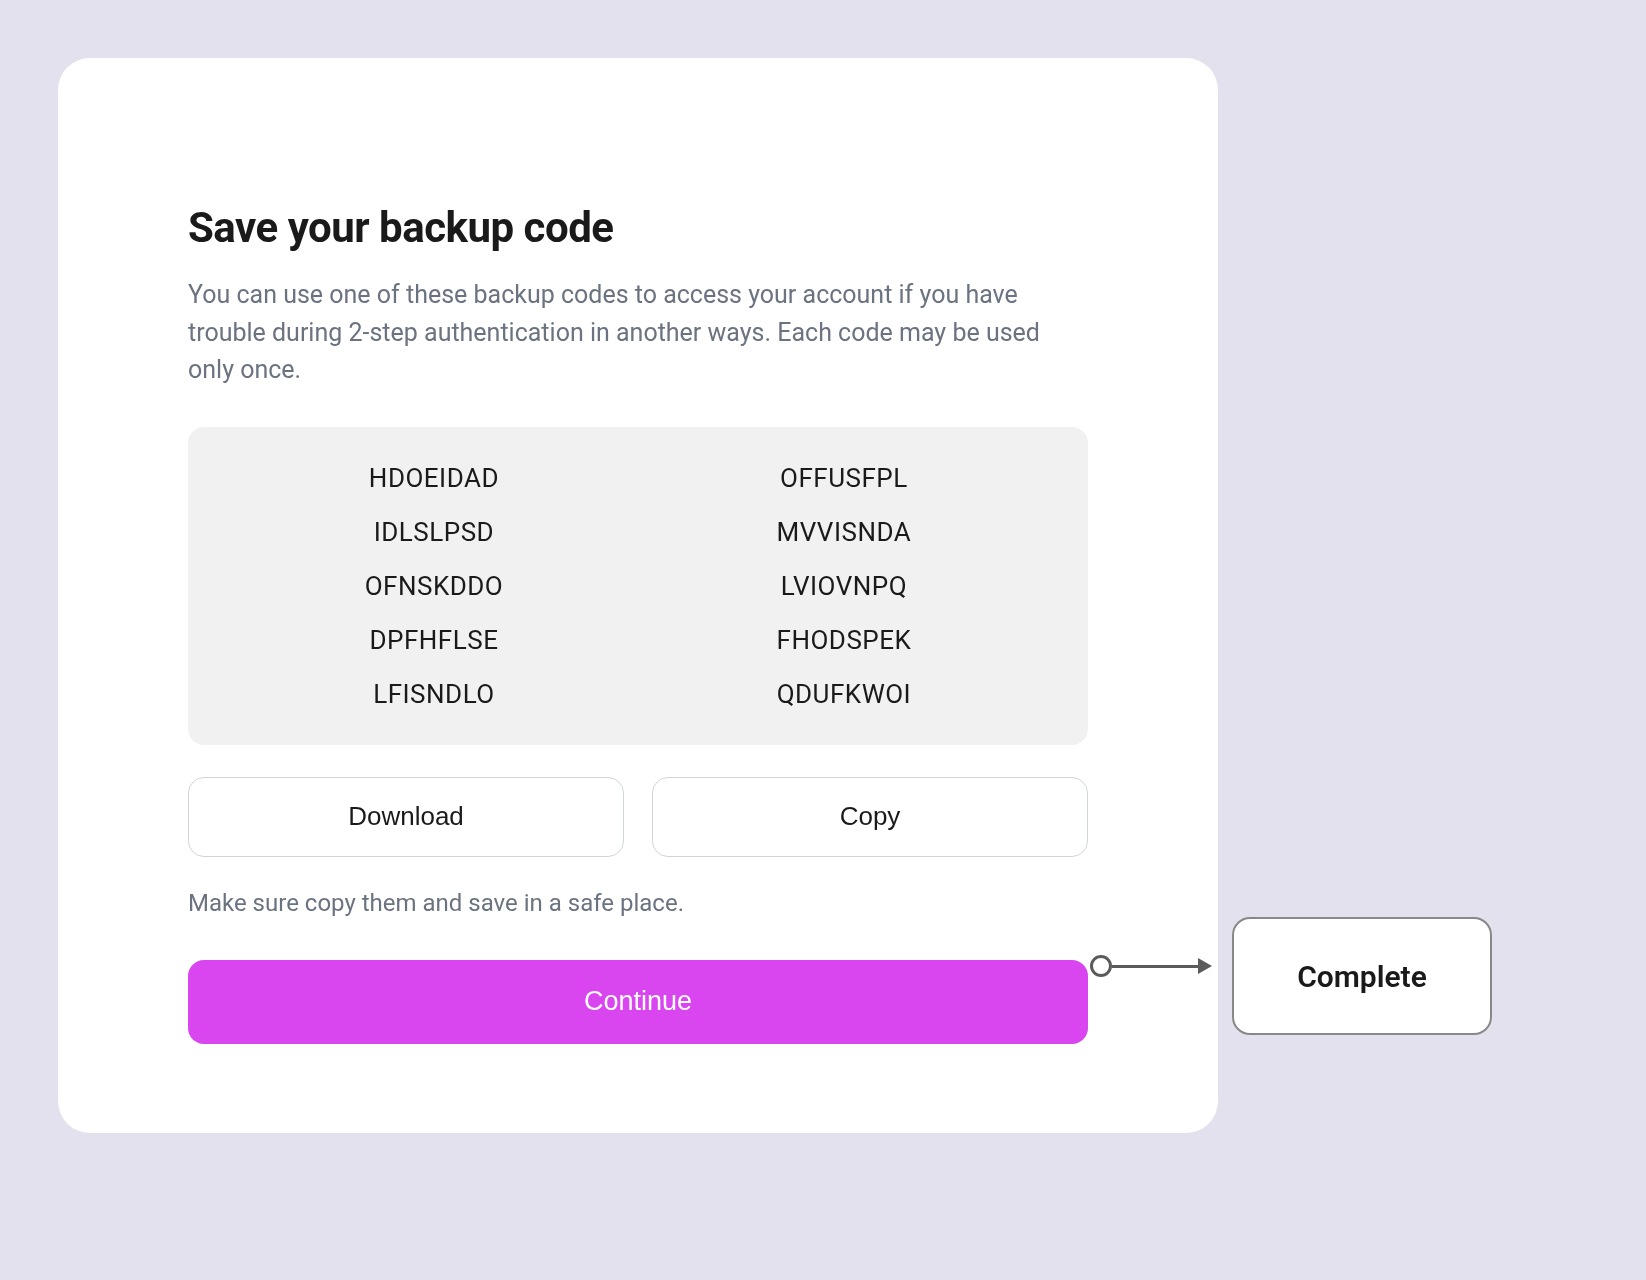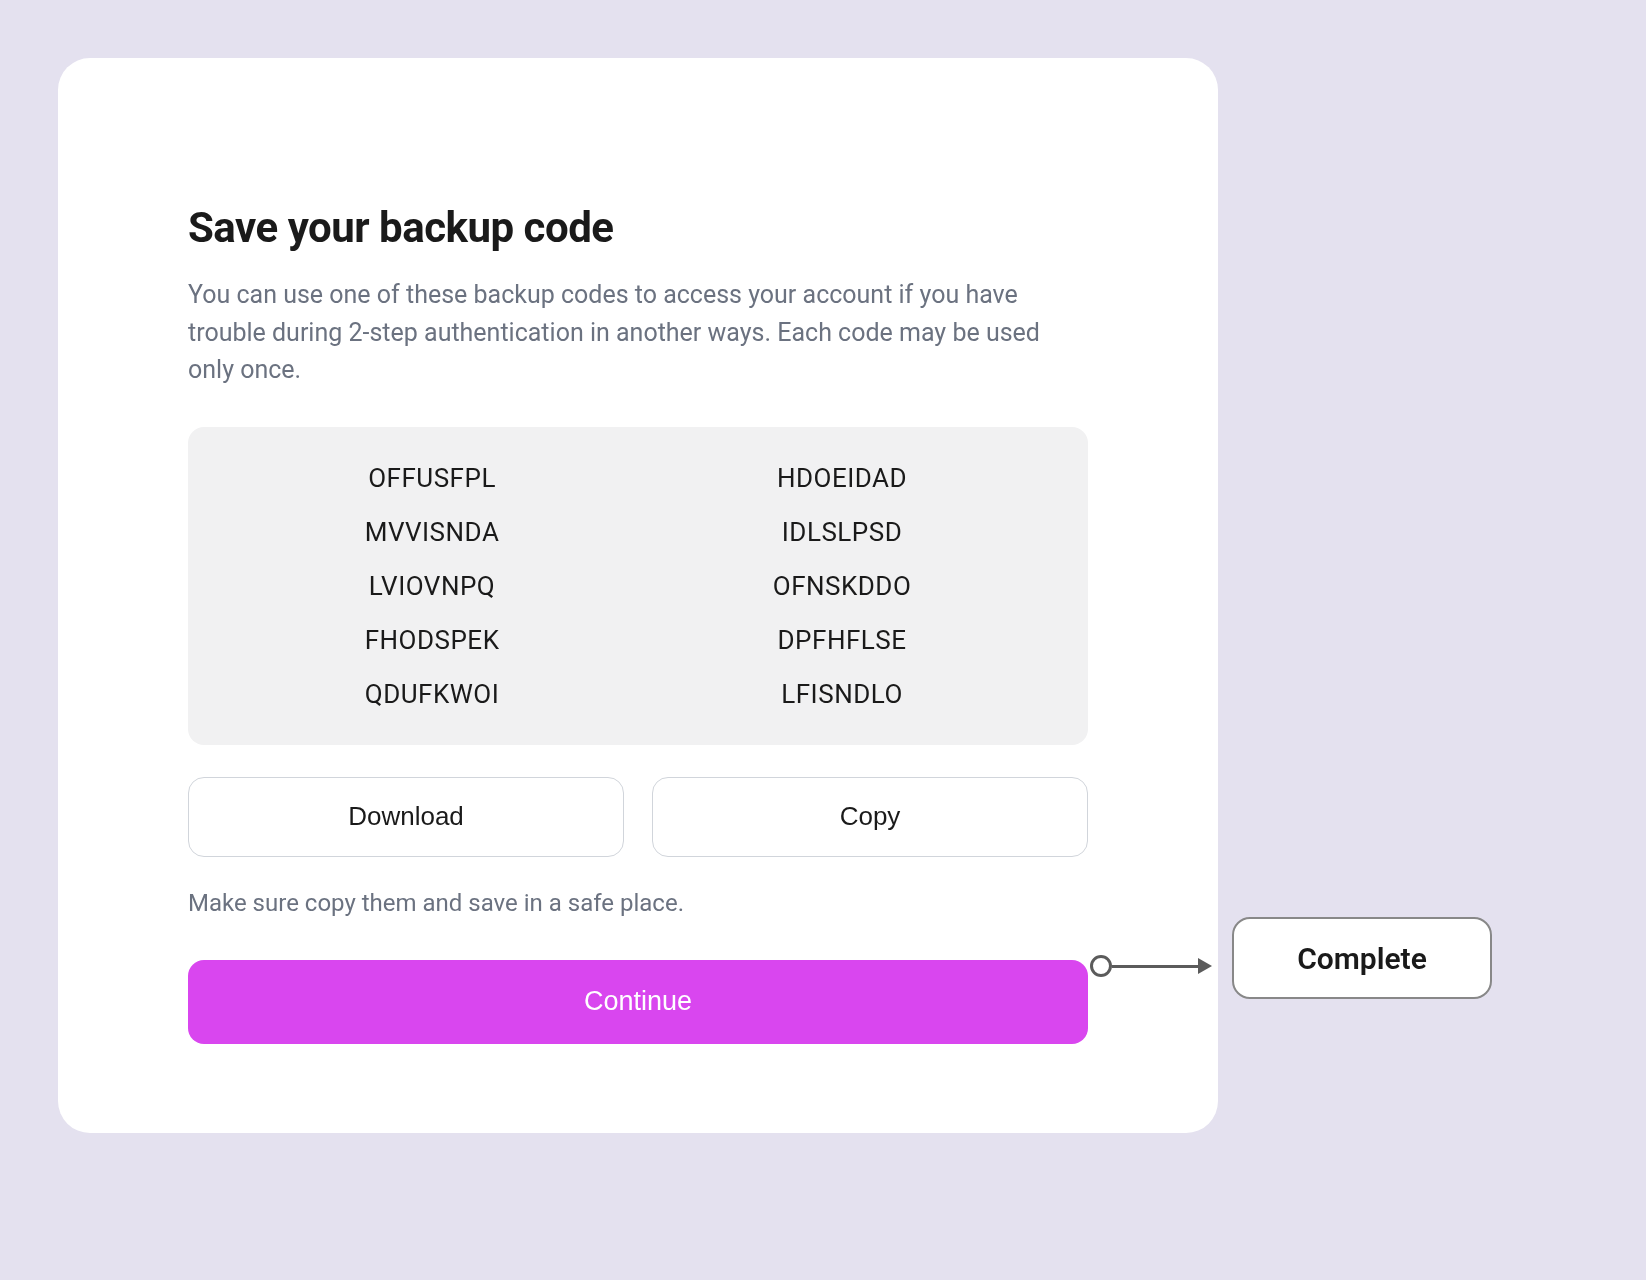--- a/index.html
+++ b/index.html
@@ -158,18 +158,18 @@
   
   <div class="codes-container">
     <div class="codes-column">
+      <span class="code-item">HDOEIDAD</span>
+      <span class="code-item">IDLSLPSD</span>
+      <span class="code-item">OFNSKDDO</span>
+      <span class="code-item">DPFHFLSE</span>
+      <span class="code-item">LFISNDLO</span>
+    </div>
+    <div class="codes-column">
       <span class="code-item">OFFUSFPL</span>
       <span class="code-item">MVVISNDA</span>
       <span class="code-item">LVIOVNPQ</span>
       <span class="code-item">FHODSPEK</span>
       <span class="code-item">QDUFKWOI</span>
-    </div>
-    <div class="codes-column">
-      <span class="code-item">HDOEIDAD</span>
-      <span class="code-item">IDLSLPSD</span>
-      <span class="code-item">OFNSKDDO</span>
-      <span class="code-item">DPFHFLSE</span>
-      <span class="code-item">LFISNDLO</span>
     </div>
   </div>
   

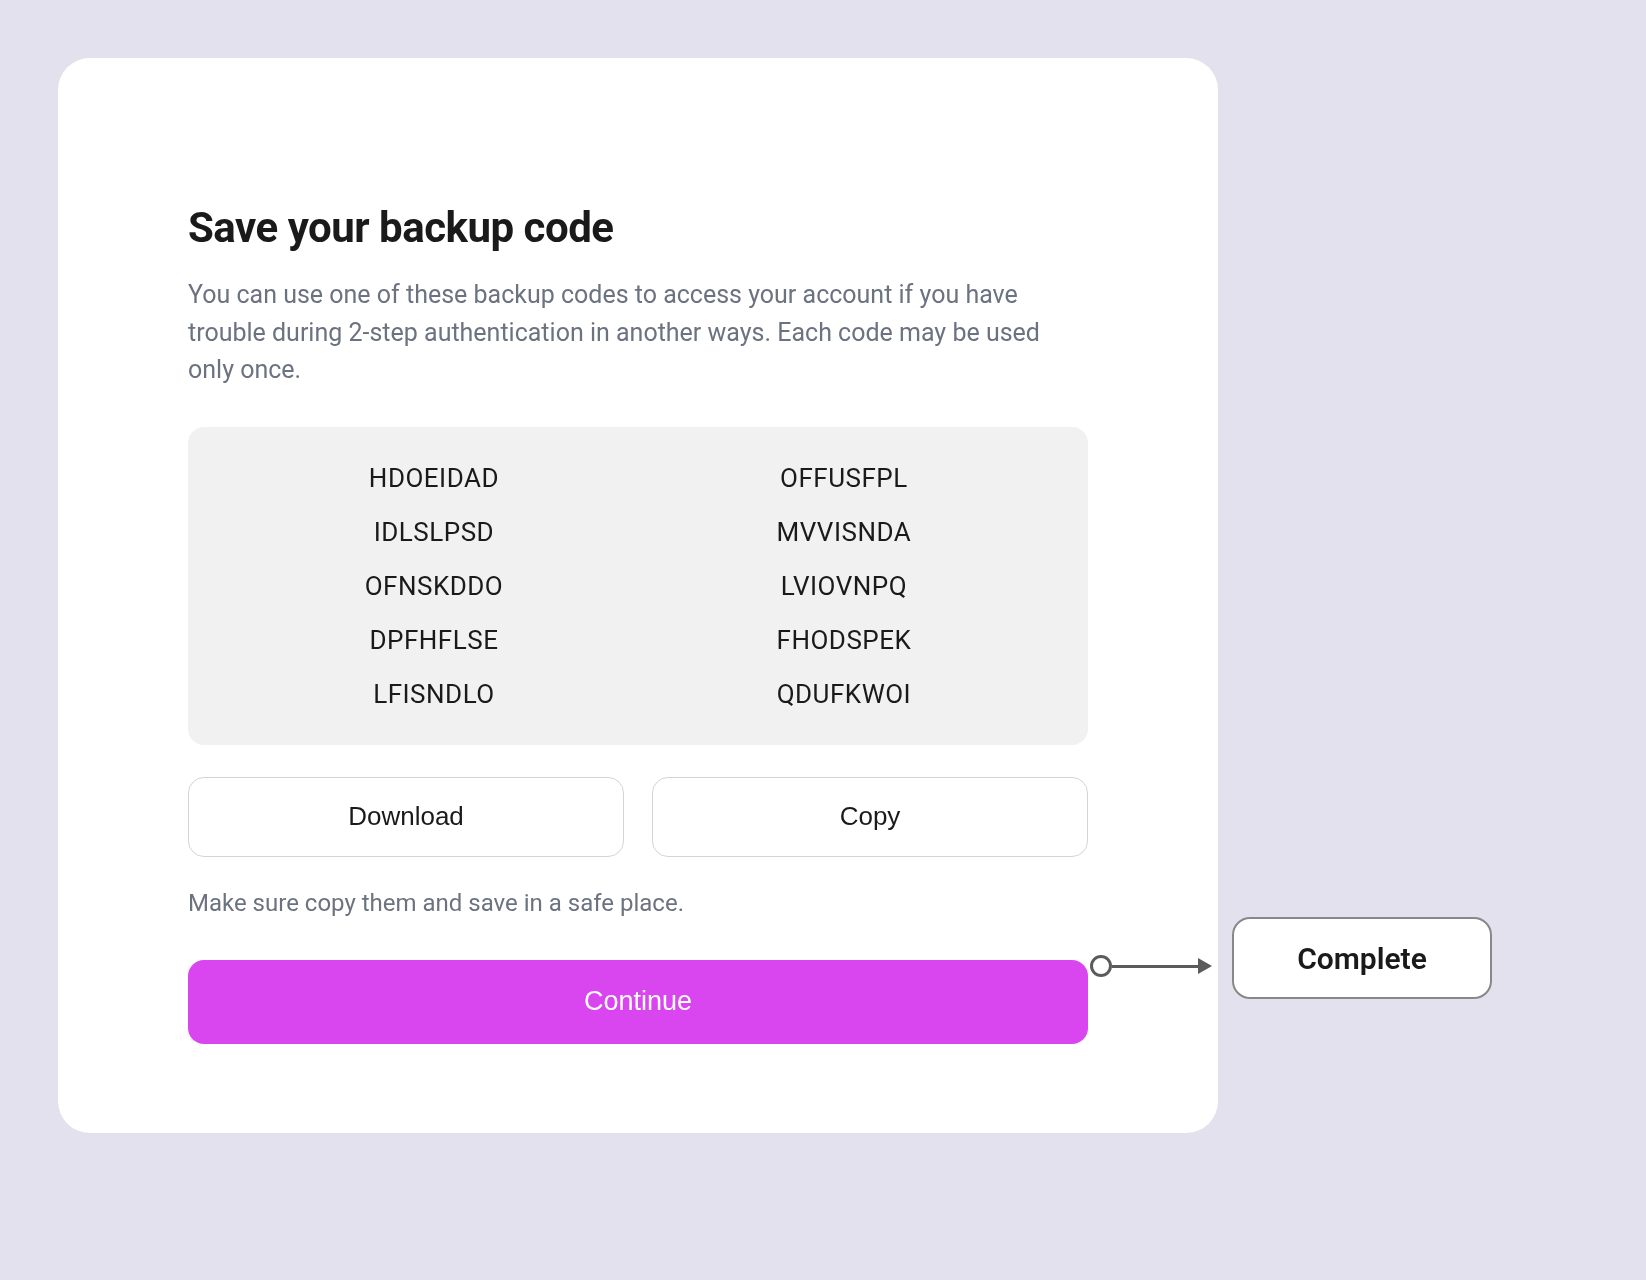--- a/index.html
+++ b/index.html
@@ -137,7 +137,7 @@
       left: 1232px;
       top: 917px;
       width: 260px;
-      height: 82px;
+      height: 118px;
       background-color: #ffffff;
       border: 2.5px solid #888888;
       border-radius: 18px;

